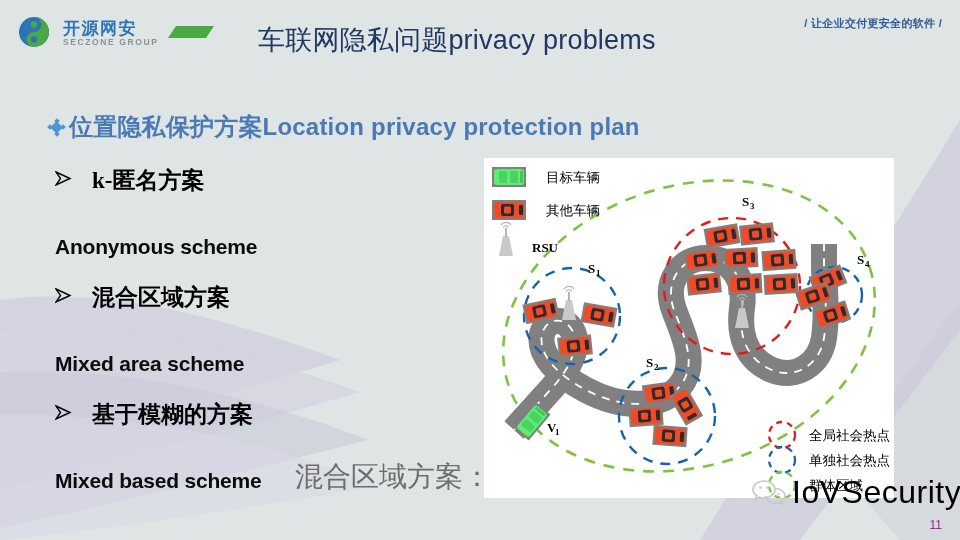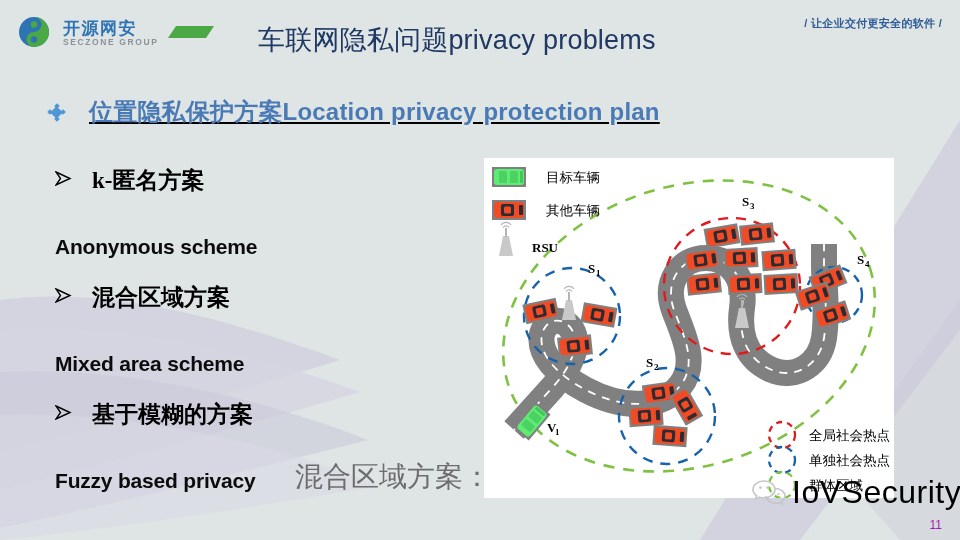--- a/index.html
+++ b/index.html
@@ -28,8 +28,8 @@
 
   
   .heading-row{
-    position:absolute;left:48px;top:96px;
-    display:flex;align-items:center;gap:24px;white-space:nowrap;text-decoration:underline;
+    position:absolute;left:48px;top:111px;
+    display:flex;align-items:center;gap:4px;white-space:nowrap;
   }
   .diamond-bullet{
     width:17px;height:17px;position:relative;flex:none;

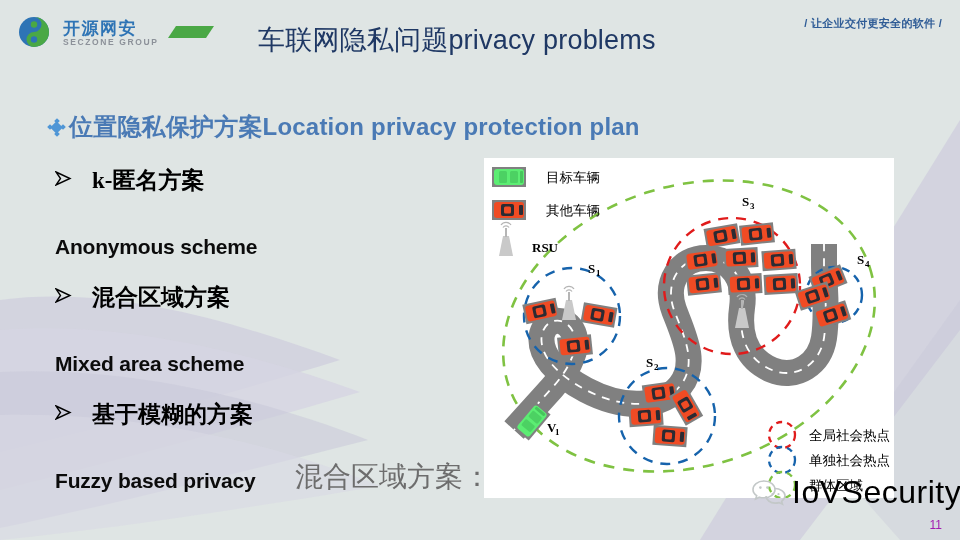--- a/index.html
+++ b/index.html
@@ -157,7 +157,7 @@
       </span>
       <span class="b-cn">基于模糊的方案</span>
     </div>
-    <div class="b-en">Fuzzy based privacy</div>
+    <div class="b-en">Mixed based scheme</div>
   </div>
 
   <div class="caption-cn">混合区域方案：</div>

